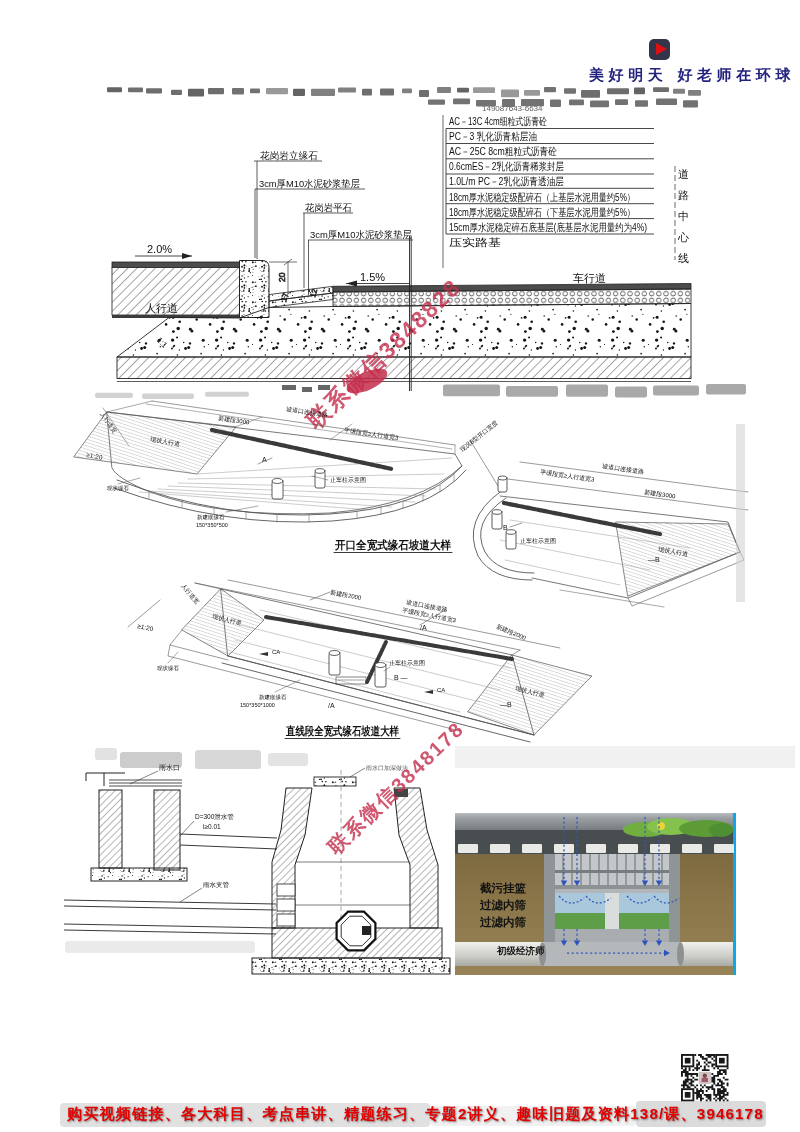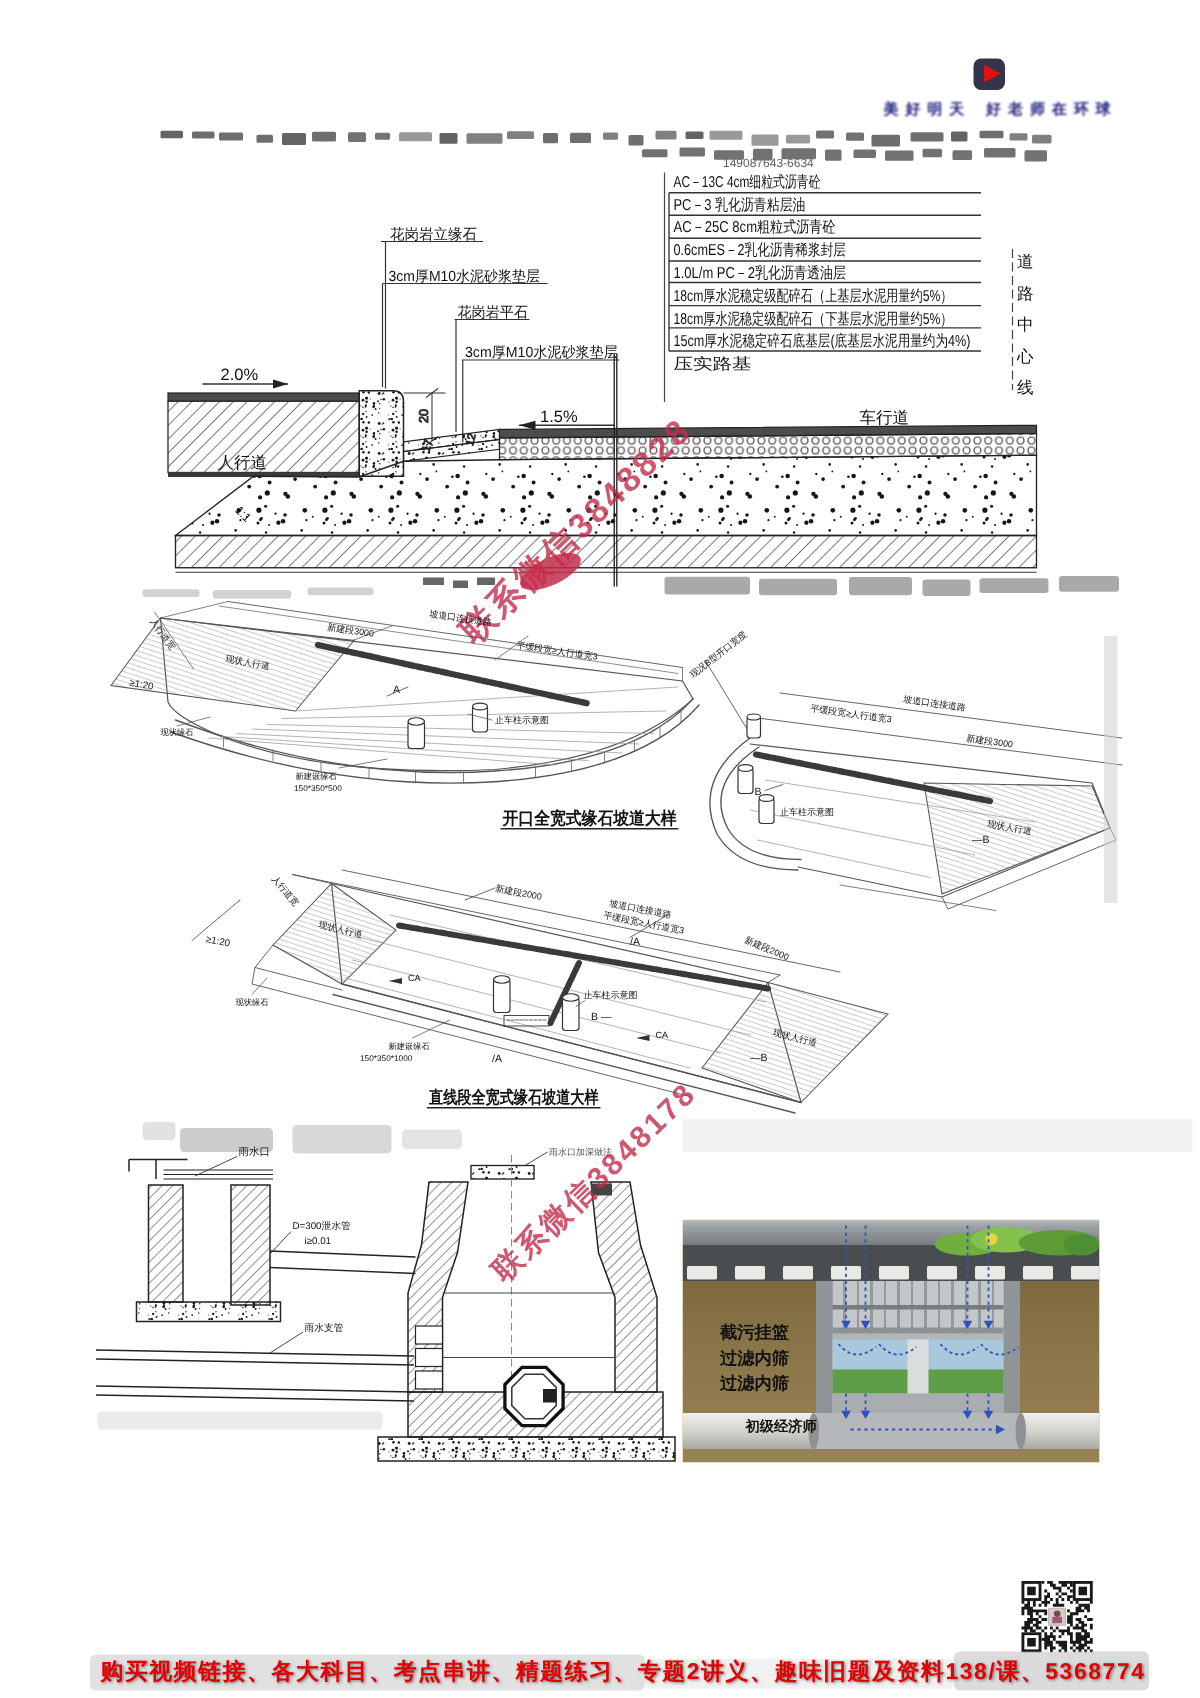--- a/index.html
+++ b/index.html
@@ -12,7 +12,7 @@
 <div class="abs" style="left:649px;top:39px;width:21px;height:21px;border-radius:5px;background:#34344a;"></div>
 <div class="abs" style="left:656px;top:43px;width:0;height:0;border-left:11px solid #dd1111;border-top:6.5px solid transparent;border-bottom:6.5px solid transparent;"></div>
 
-<div class="abs" style="left:589px;top:66px;font-size:10px;font-weight:bold;color:#23237f;letter-spacing:4.6px;filter:blur(0.6px);">美好明天<span style="display:inline-block;width:10px;"></span>好老师在环球</div>
+<div class="abs" style="left:589px;top:66px;font-size:15px;font-weight:bold;color:#23237f;letter-spacing:4.6px;filter:blur(0.6px);">美好明天<span style="display:inline-block;width:10px;"></span>好老师在环球</div>
 <svg class="abs" style="left:0;top:0" width="800" height="1132" viewBox="0 0 800 1132">
 <defs>
 <pattern id="hatch" width="5" height="5" patternUnits="userSpaceOnUse" patternTransform="rotate(45)">

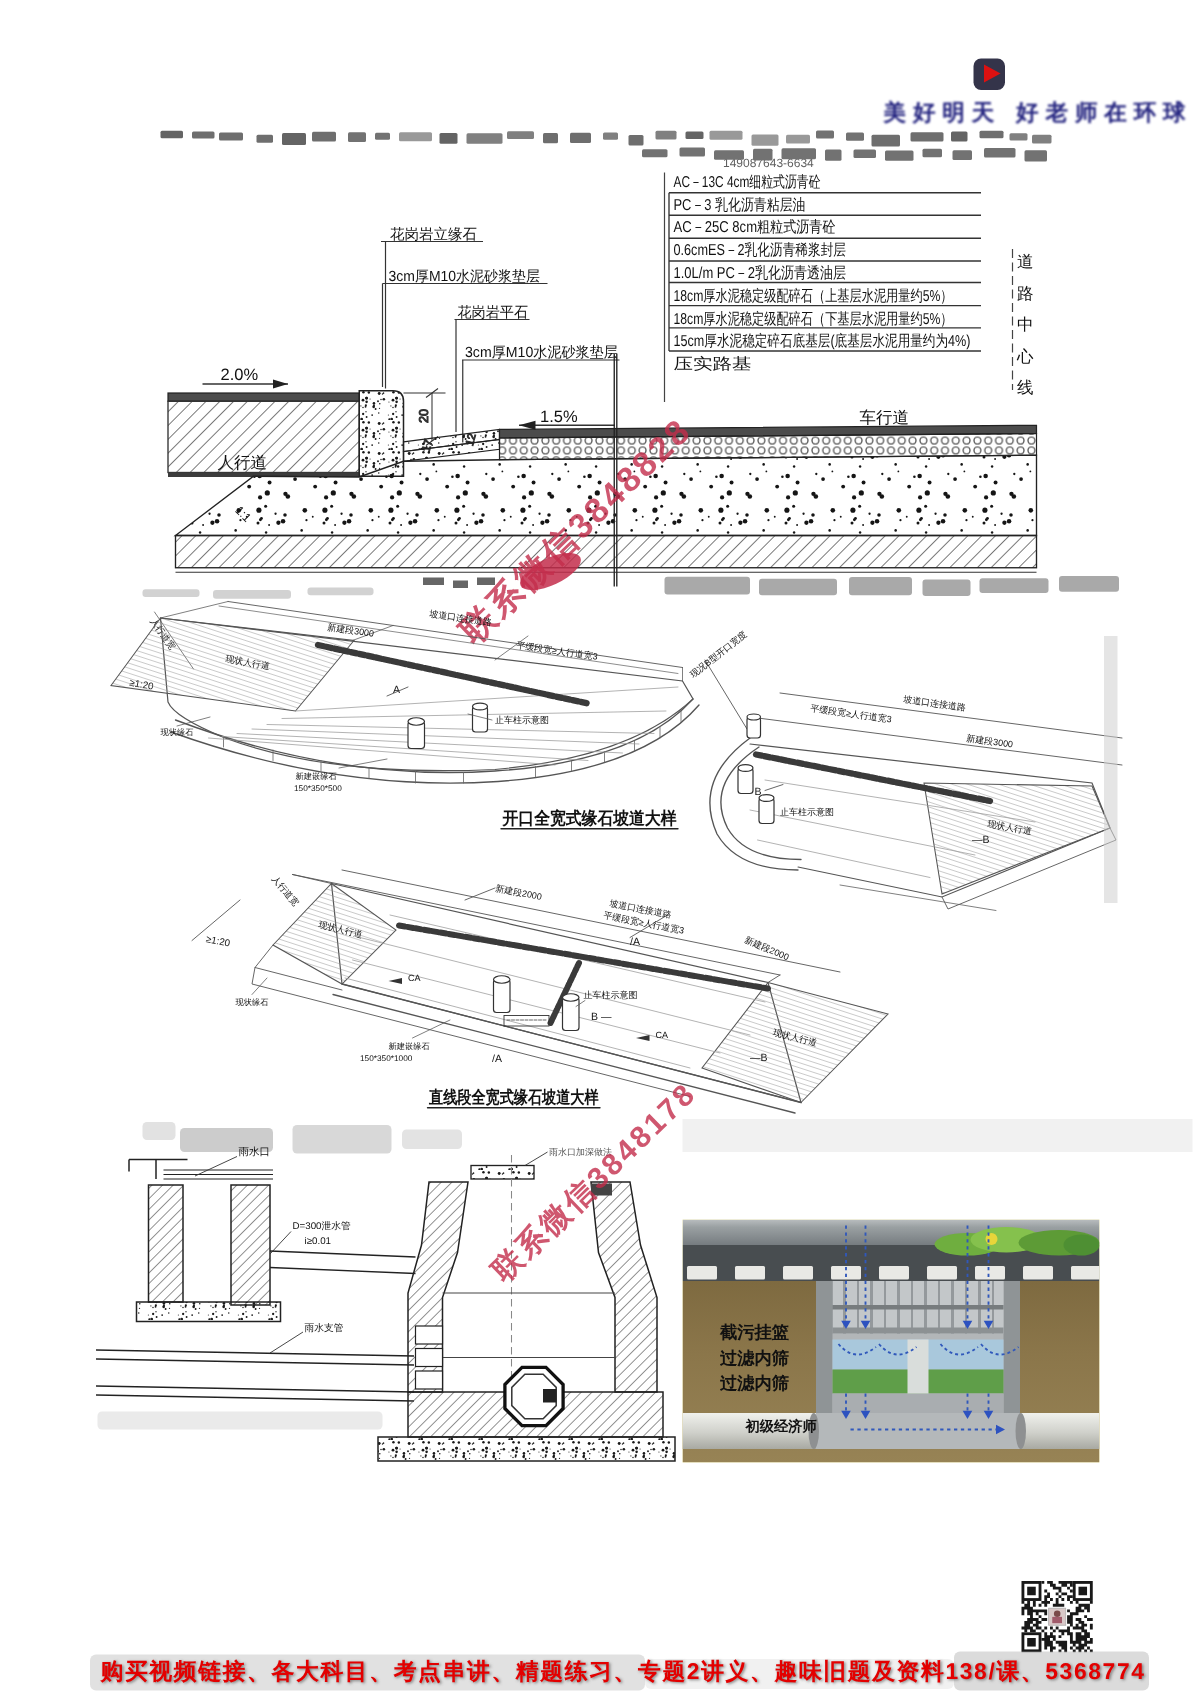--- a/index.html
+++ b/index.html
@@ -588,7 +588,7 @@
 <text x="338" y="856" font-size="20" font-weight="bold" letter-spacing="2" fill="rgba(195,45,75,0.8)" font-family="Liberation Sans,sans-serif" transform="rotate(-44 336 858)">联系微信3848178</text>
 </svg>
 
-<div class="abs" style="left:455px;top:813px;width:278px;height:162px;background:#fef9c3;overflow:hidden;">
+<div class="abs" style="left:455px;top:813px;width:252px;height:162px;background:#0ea5e9;overflow:hidden;padding-left:29px;">
 
 <div class="abs" style="left:0;top:41px;width:278px;height:121px;background:linear-gradient(180deg,#7e6a40 0%,#8b764a 40%,#978355 100%);"></div>
 

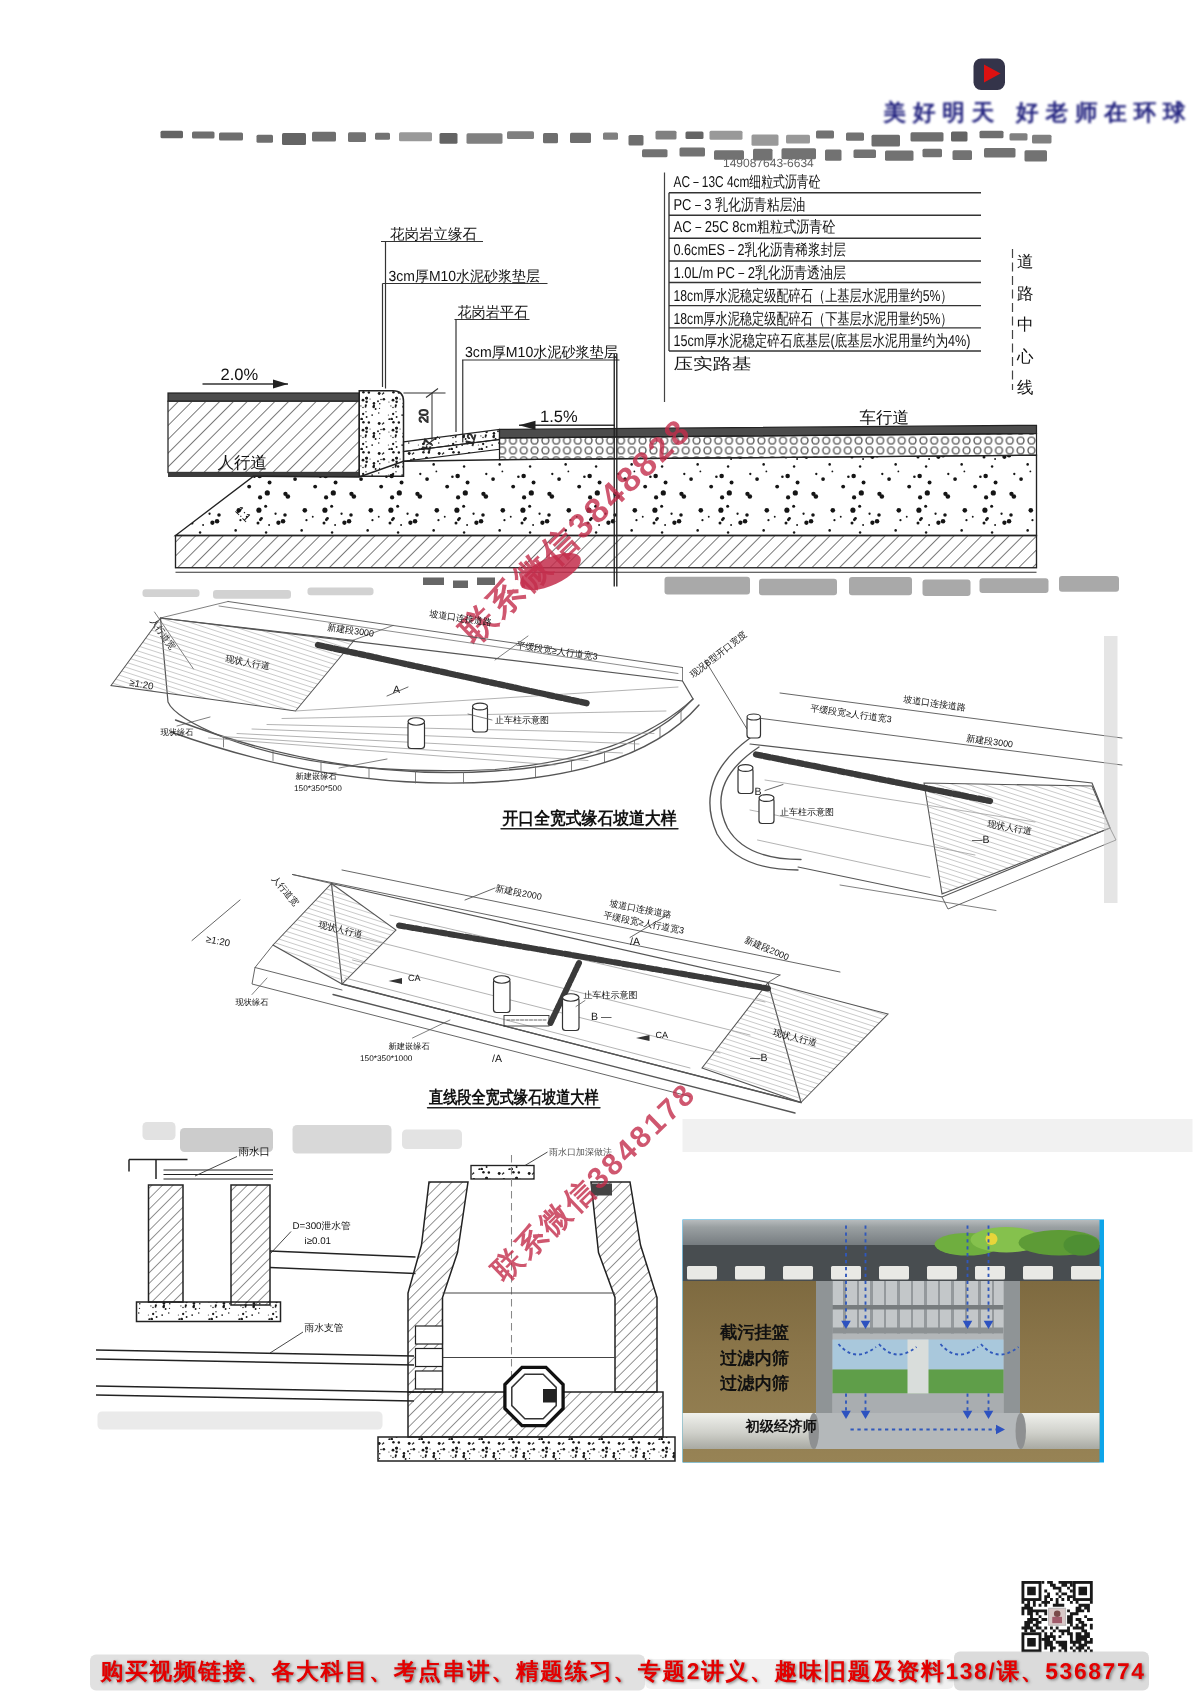--- a/index.html
+++ b/index.html
@@ -697,6 +697,6 @@
 <div class="abs" style="left:636px;top:1101px;width:130px;height:26px;background:#bdbdbd;opacity:0.55;border-radius:4px;"></div>
 <div class="abs" style="left:430px;top:1106px;width:206px;height:20px;background:#dddddd;opacity:0.4;border-radius:4px;"></div>
 
-<div class="abs" style="left:67px;top:1104px;width:700px;font-size:15.2px;font-weight:bold;color:#e30000;letter-spacing:1.1px;white-space:nowrap;text-shadow:1px 1px 2px rgba(90,90,90,0.75);filter:blur(0.5px);">购买视频链接、各大科目、考点串讲、精题练习、专题2讲义、趣味旧题及资料138/课、5368774</div>
+<div class="abs" style="left:67px;top:1104px;width:700px;font-size:15.2px;font-weight:bold;color:#e30000;letter-spacing:1.1px;white-space:nowrap;text-shadow:1px 1px 2px rgba(90,90,90,0.75);filter:blur(0.5px);">购买视频链接、各大科目、考点串讲、精题练习、专题2讲义、趣味旧题及资料138/课、3946178</div>
 </div>
 </body></html>

